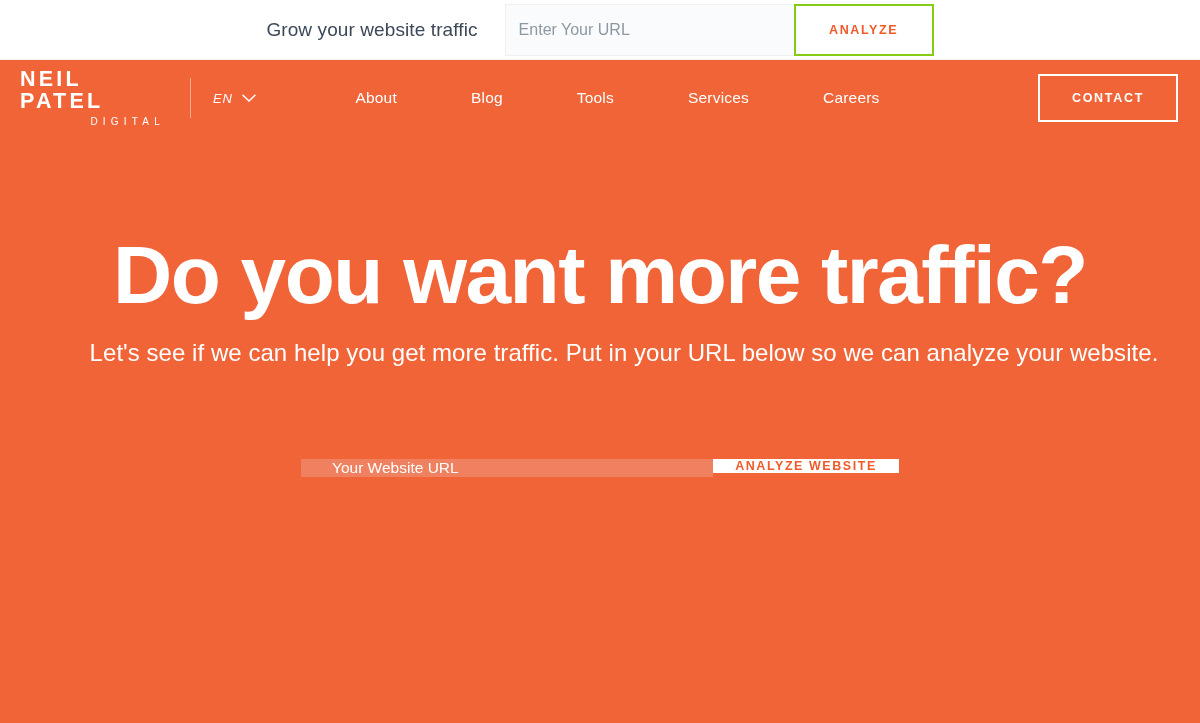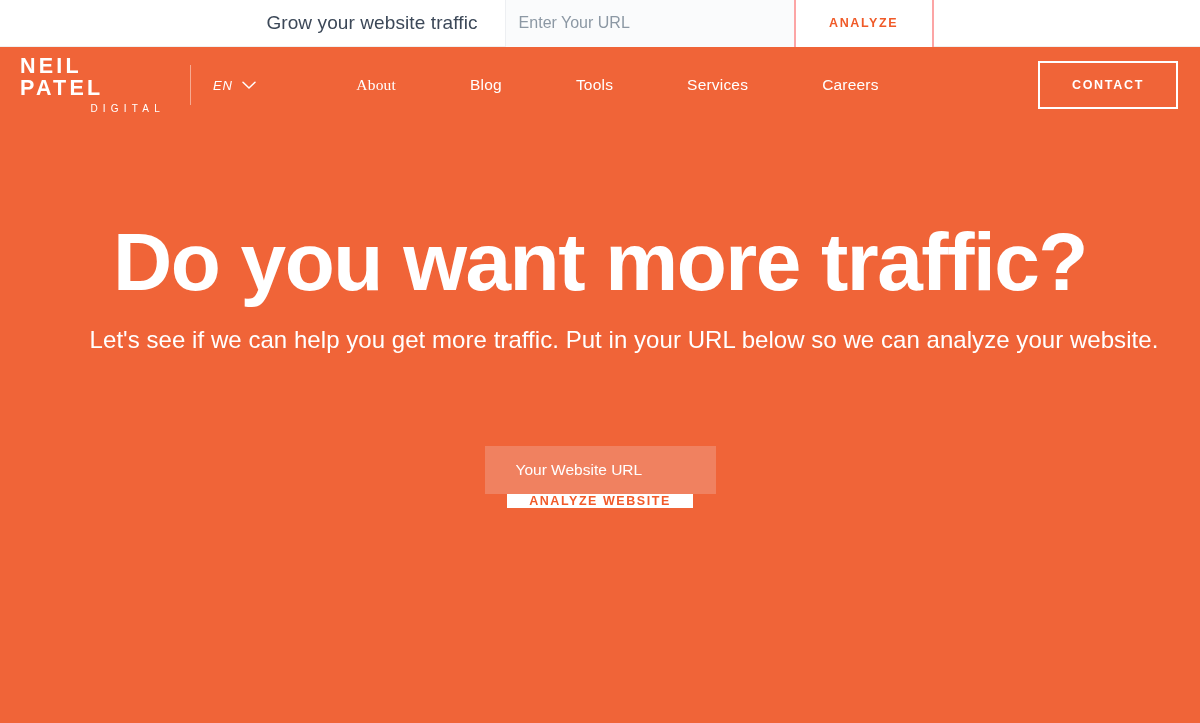--- a/index.html
+++ b/index.html
@@ -18,7 +18,7 @@
 
   
   .topbar {
-    height: 47px;
+    height: 60px;
     background: #ffffff;
     display: flex;
     align-items: center;

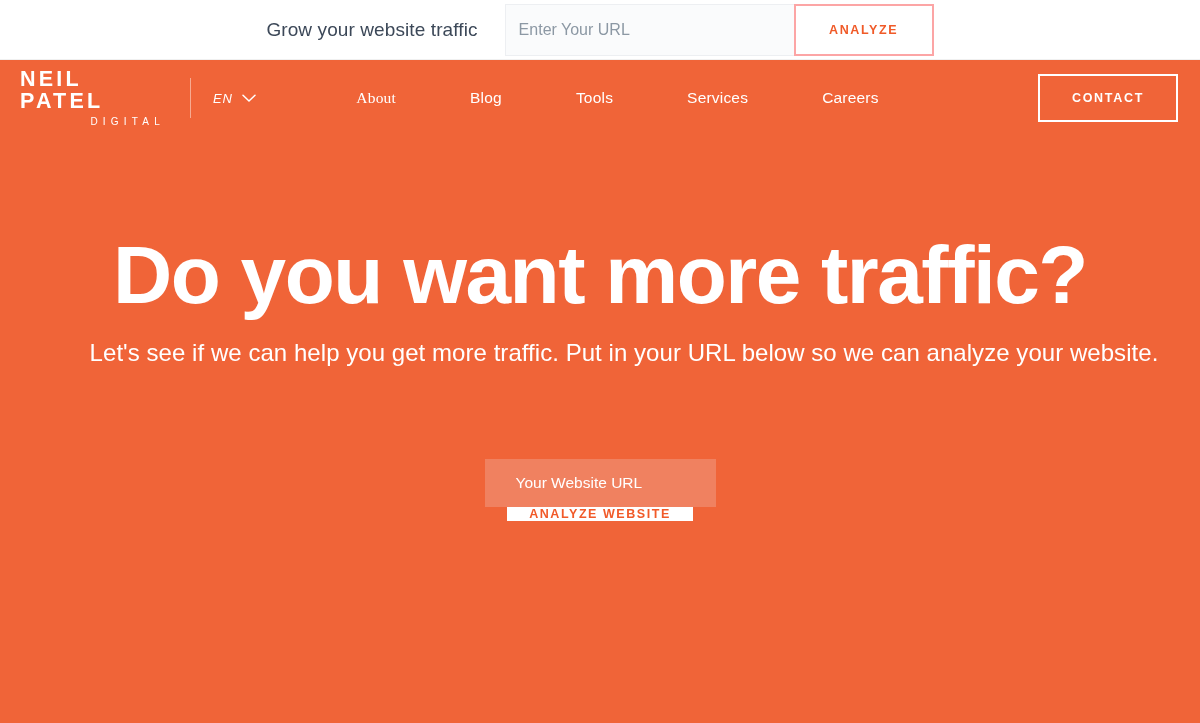--- a/index.html
+++ b/index.html
@@ -66,7 +66,7 @@
     width: 140px;
     height: 52px;
     background: #ffffff;
-    border: 2px solid #fca5a5;
+    border: 2px solid #84cc16;
     color: #F05A28;
     font-family: "Liberation Sans", sans-serif;
     font-size: 12.5px;

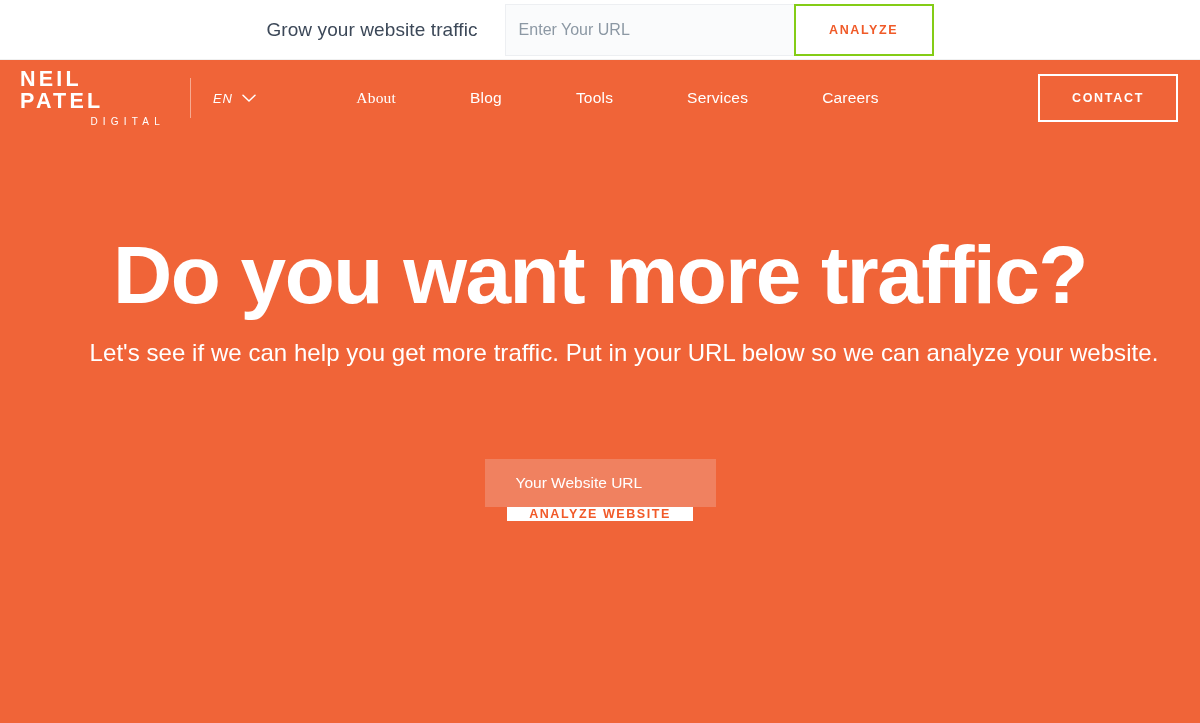--- a/index.html
+++ b/index.html
@@ -163,7 +163,7 @@
     padding: 0 37px;
     white-space: nowrap;
   }
-  .nav-shift { margin-left: 35px; font-family: Liberation Serif, serif; }
+  .nav-shift { margin-left: 35px; }
 
   .contact-btn {
     margin-left: auto;

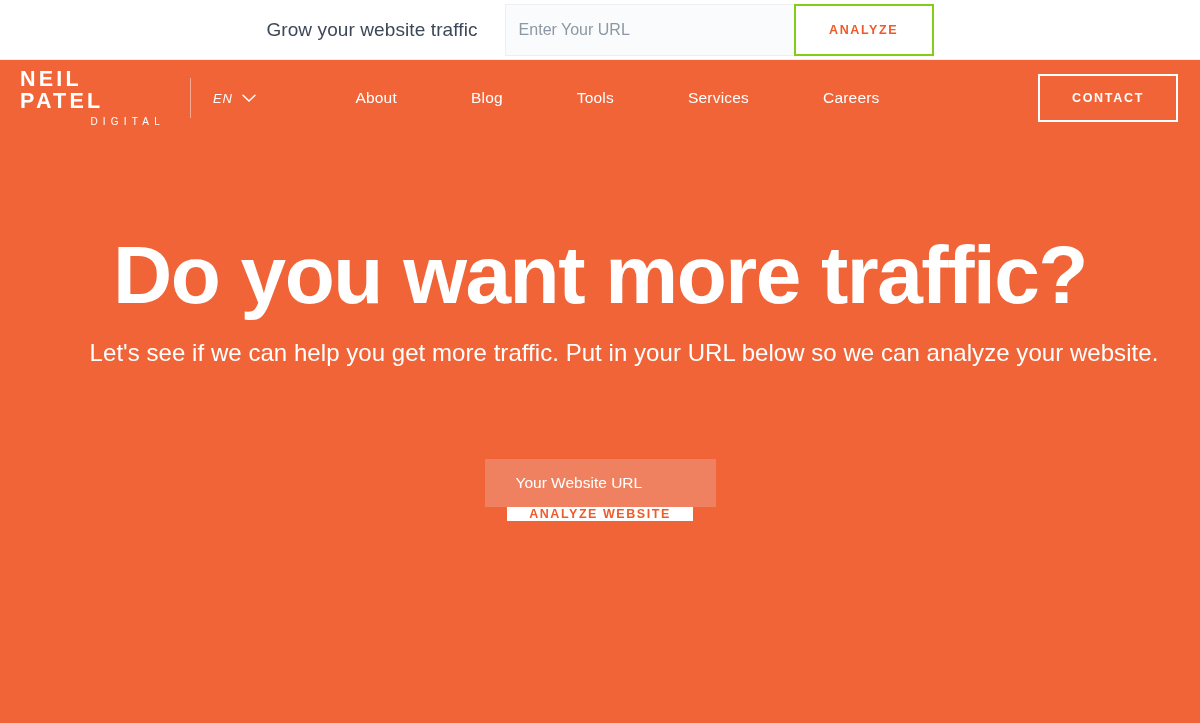--- a/index.html
+++ b/index.html
@@ -213,8 +213,7 @@
     width: 598px;
     height: 62px;
     display: flex;
-    align-items: center;
-    flex-direction: column;
+    align-items: flex-start;
   }
 
   .hero-input {

